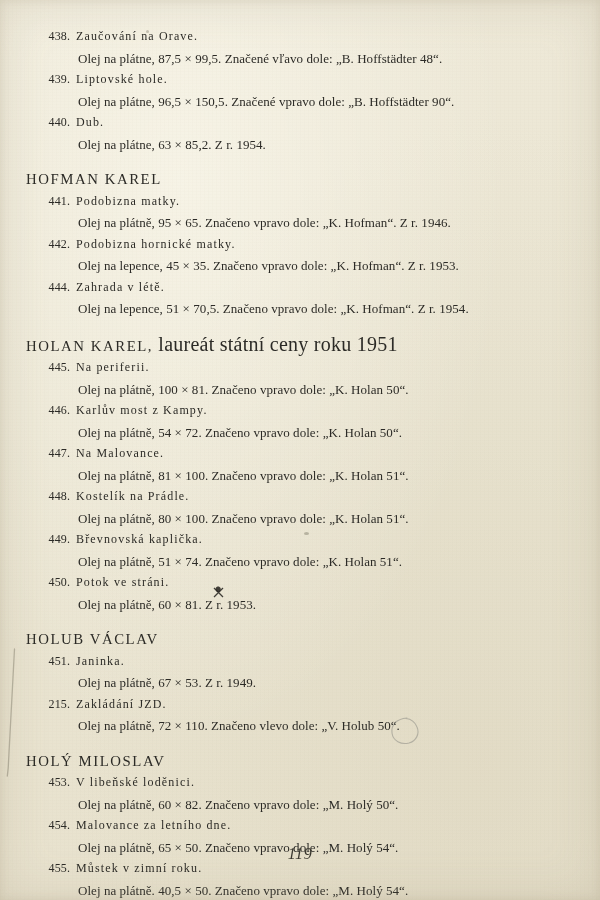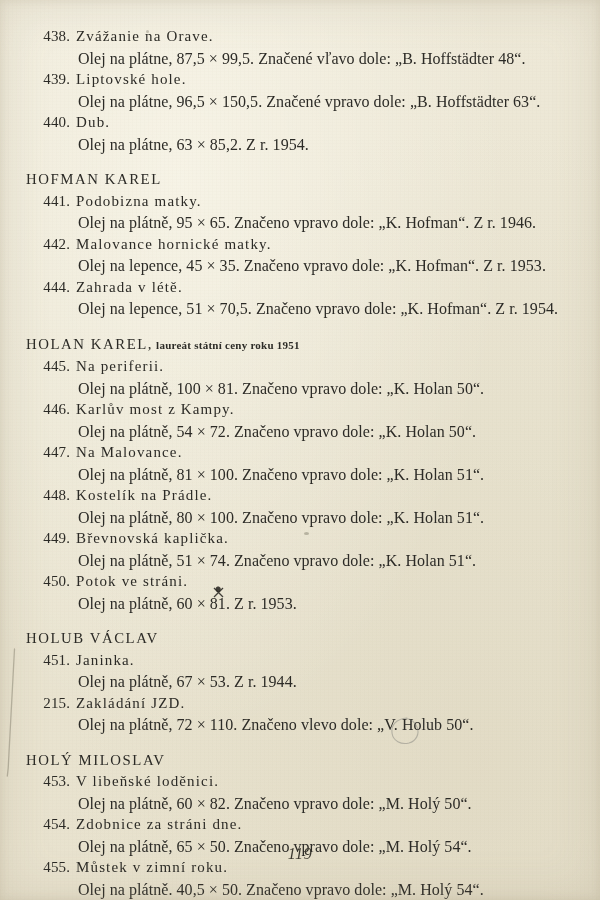--- a/index.html
+++ b/index.html
@@ -56,7 +56,7 @@
   .title-line {
     display: flex;
     align-items: baseline;
-    font-size: 15px;
+    font-size: 12px;
     line-height: 21.5px;
     white-space: nowrap;
   }

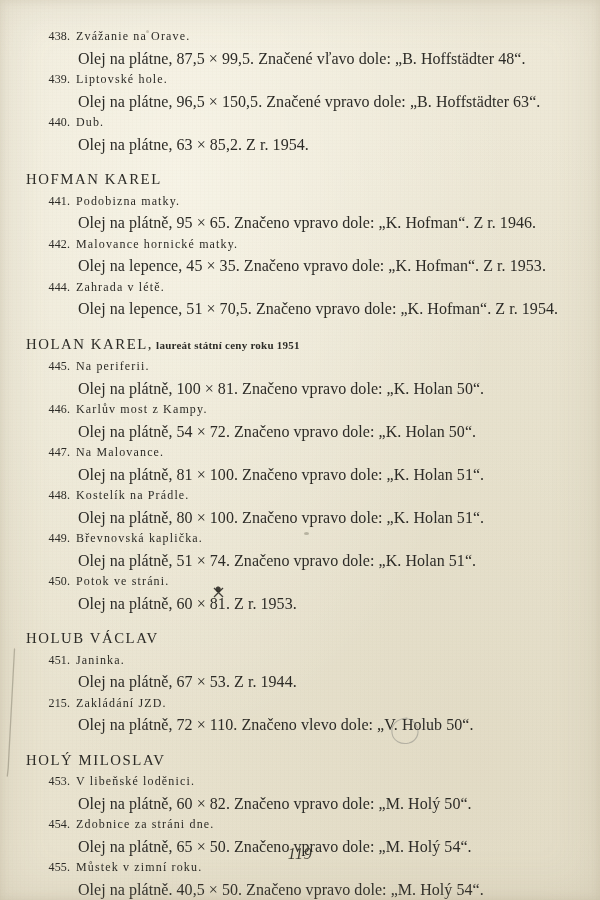--- a/index.html
+++ b/index.html
@@ -148,7 +148,7 @@
       <div class="entry">
         <div class="title-line">
           <span class="num">438.</span>
-          <span class="title-text">Zvážanie na Orave.</span>
+          <span class="title-text">Zaučování na Orave.</span>
         </div>
         <div class="desc-line">Olej na plátne, 87,5 × 99,5.  Značené vľavo dole: „B. Hoffstädter 48“.</div>
       </div>

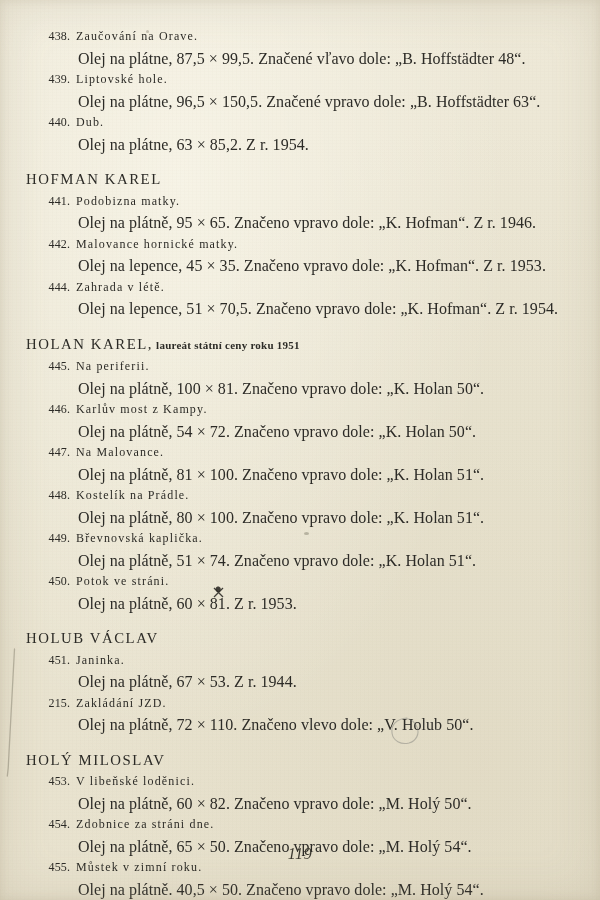--- a/index.html
+++ b/index.html
@@ -75,7 +75,7 @@
 
   
   .desc-line {
-    font-size: 16px;
+    font-size: 13px;
     line-height: 21.5px;
     padding-left: 52px;
     letter-spacing: .05px;

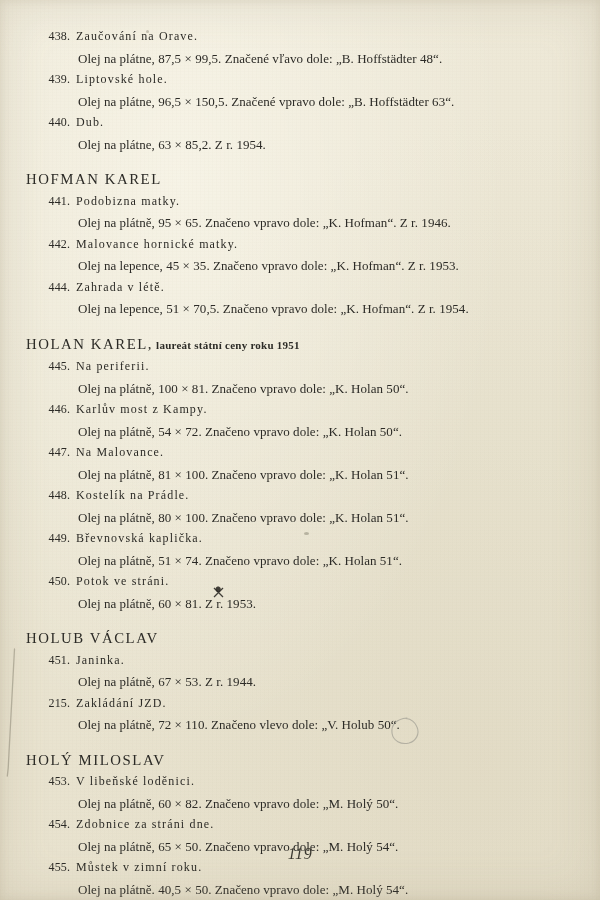--- a/index.html
+++ b/index.html
@@ -157,7 +157,7 @@
           <span class="num">439.</span>
           <span class="title-text">Liptovské hole.</span>
         </div>
-        <div class="desc-line">Olej na plátne, 96,5 × 150,5. Značené vpravo dole: „B. Hoffstädter 63“.</div>
+        <div class="desc-line">Olej na plátne, 96,5 × 150,5. Značené vpravo dole: „B. Hoffstädter 90“.</div>
       </div>
       <div class="entry">
         <div class="title-line">

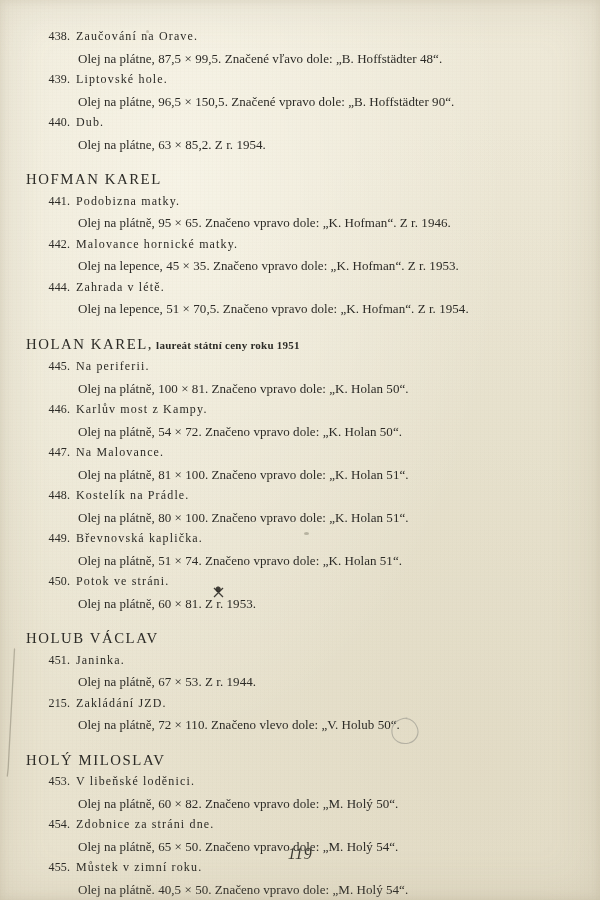--- a/index.html
+++ b/index.html
@@ -177,7 +177,7 @@
       <div class="entry">
         <div class="title-line">
           <span class="num">442.</span>
-          <span class="title-text">Malovance hornické matky.</span>
+          <span class="title-text">Podobizna hornické matky.</span>
         </div>
         <div class="desc-line">Olej na lepence, 45 × 35. Značeno vpravo dole: „K. Hofman“. Z r. 1953.</div>
       </div>

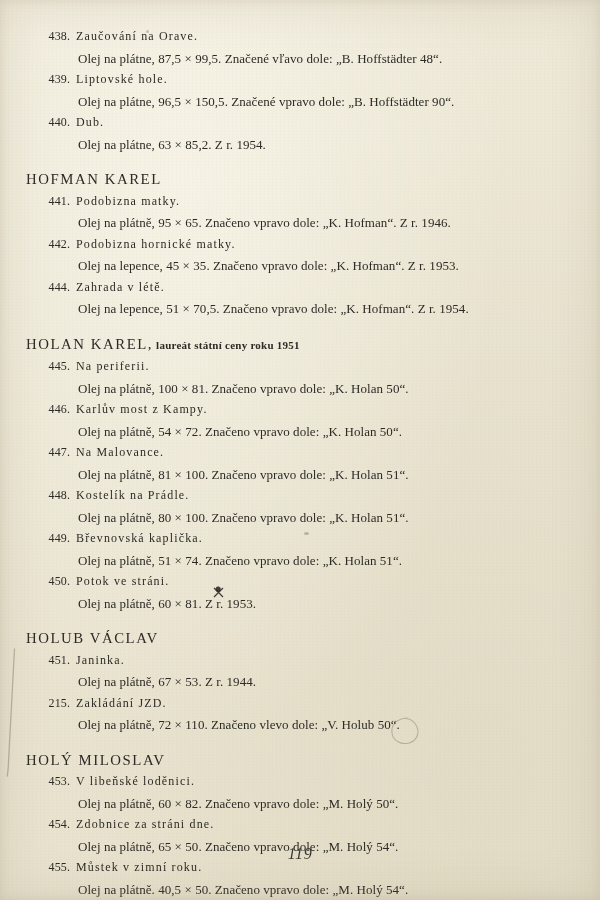--- a/index.html
+++ b/index.html
@@ -94,8 +94,7 @@
   }
   .artist .sub {
     letter-spacing: .25px;
-    font-size: 11px;
-    font-weight: bold;
+    font-size: 20px;
   }
 
   

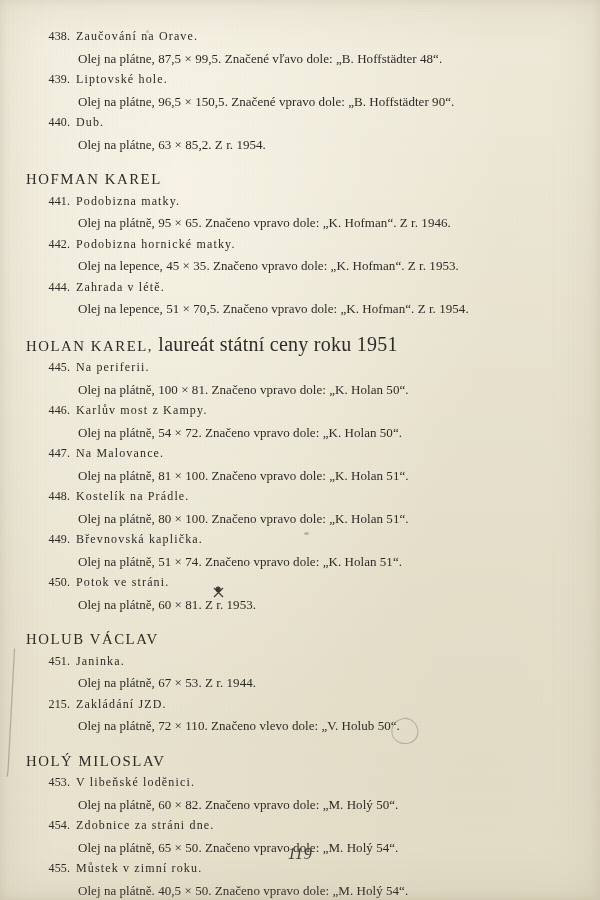--- a/index.html
+++ b/index.html
@@ -236,7 +236,7 @@
           <span class="num">451.</span>
           <span class="title-text">Janinka.</span>
         </div>
-        <div class="desc-line">Olej na plátně, 67 × 53. Z r. 1944.</div>
+        <div class="desc-line">Olej na plátně, 67 × 53. Z r. 1949.</div>
       </div>
       <div class="entry">
         <div class="title-line">

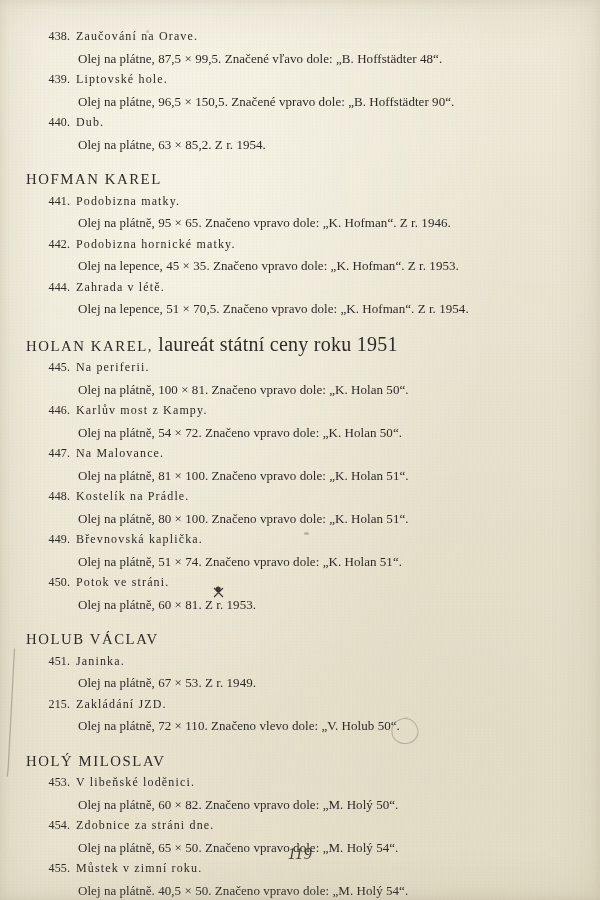--- a/index.html
+++ b/index.html
@@ -256,7 +256,7 @@
       <div class="entry">
         <div class="title-line">
           <span class="num">454.</span>
-          <span class="title-text">Zdobnice za stráni dne.</span>
+          <span class="title-text">Malovance za letního dne.</span>
         </div>
         <div class="desc-line">Olej na plátně, 65 × 50. Značeno vpravo dole: „M. Holý 54“.</div>
       </div>

